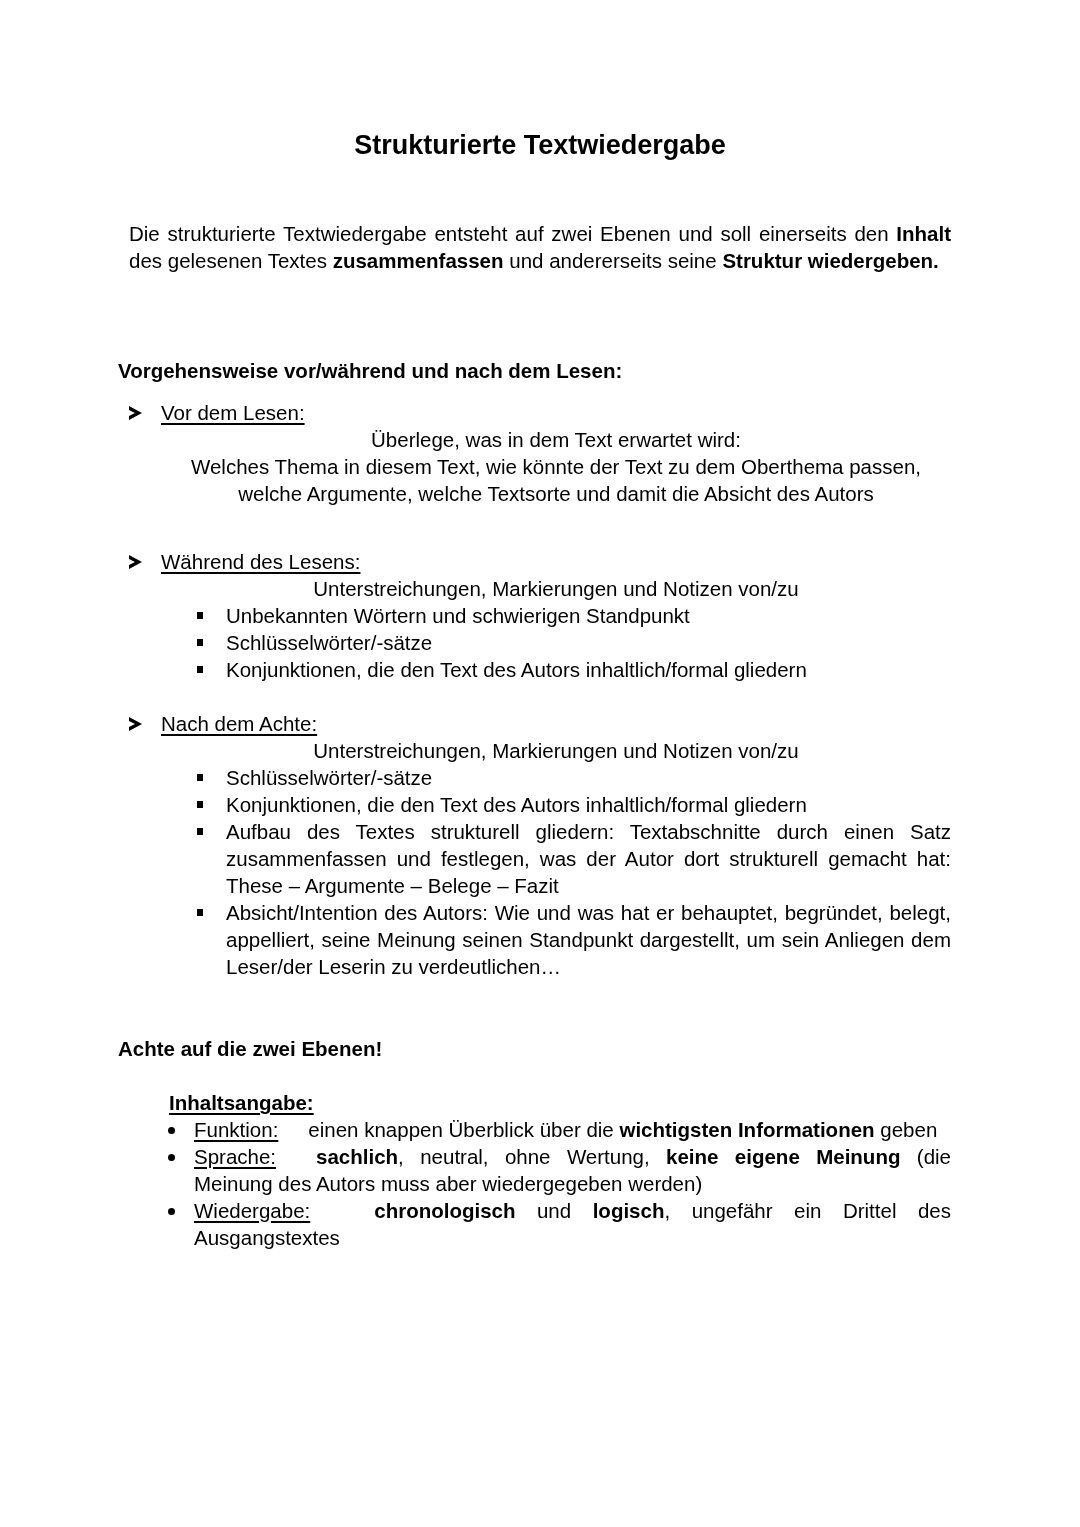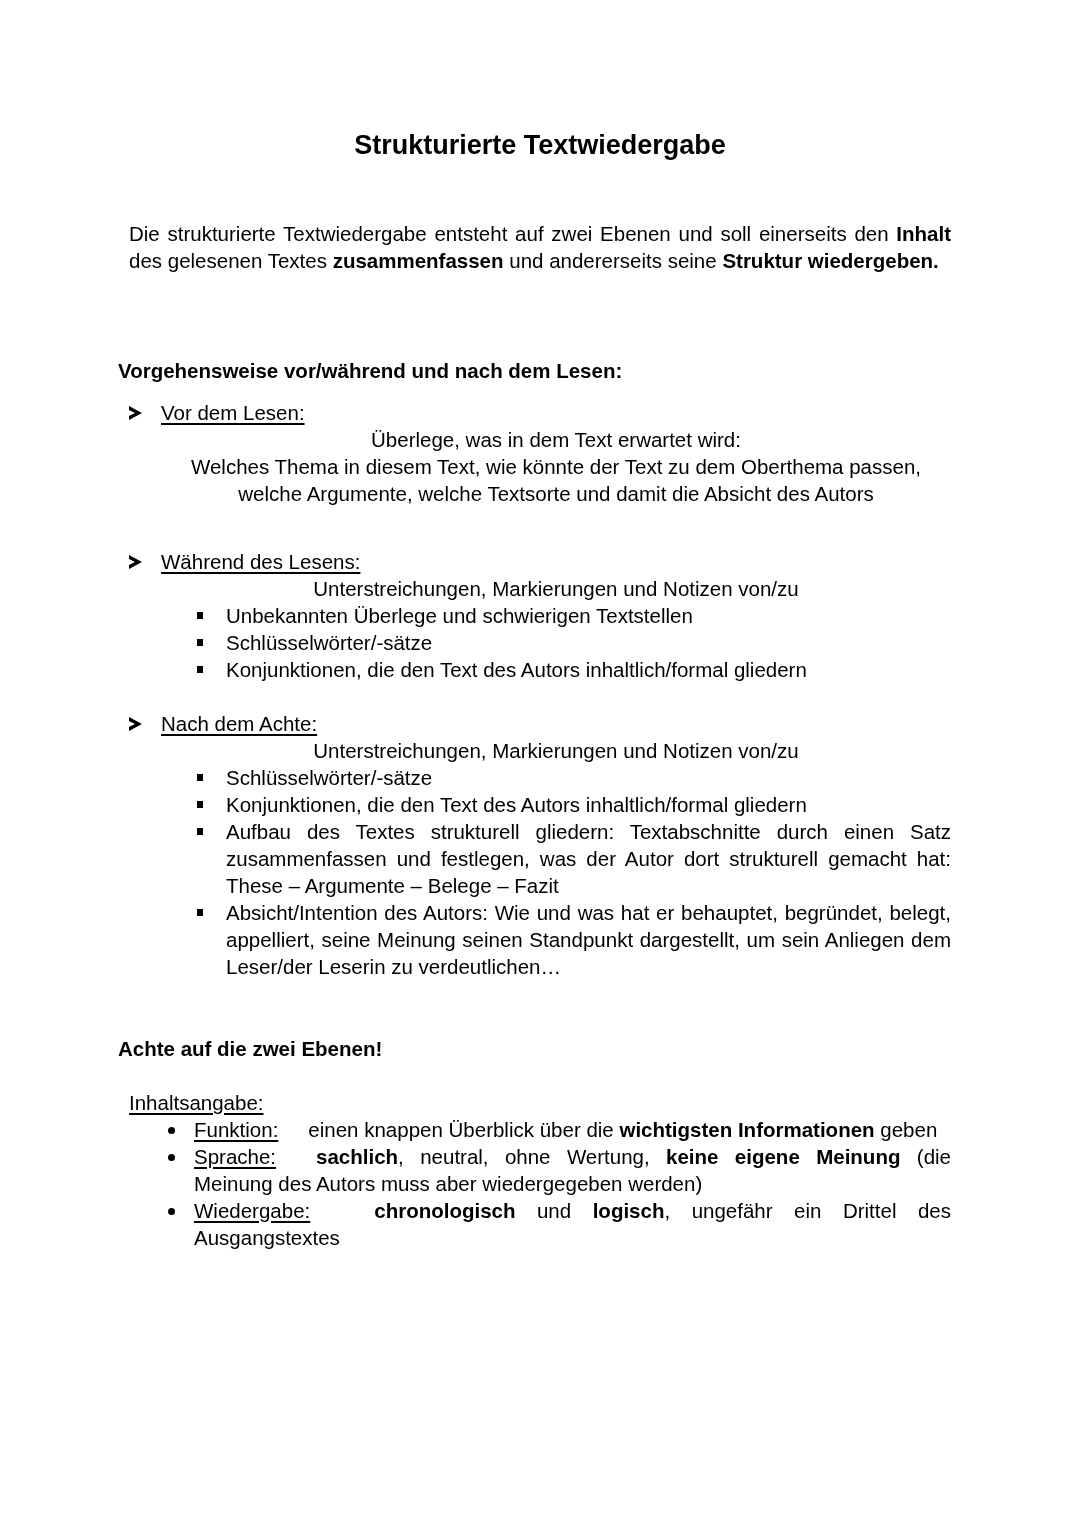--- a/index.html
+++ b/index.html
@@ -85,7 +85,7 @@
       <div>Unterstreichungen, Markierungen und Notizen von/zu</div>
     </div>
     <ul class="sq-list">
-      <li><span class="sq-bullet"></span><span>Unbekannten Überlege und schwierigen Textstellen</span></li>
+      <li><span class="sq-bullet"></span><span>Unbekannten Wörtern und schwierigen Standpunkt</span></li>
       <li><span class="sq-bullet"></span><span>Schlüsselwörter/-sätze</span></li>
       <li><span class="sq-bullet"></span><span>Konjunktionen, die den Text des Autors inhaltlich/formal gliedern</span></li>
     </ul>

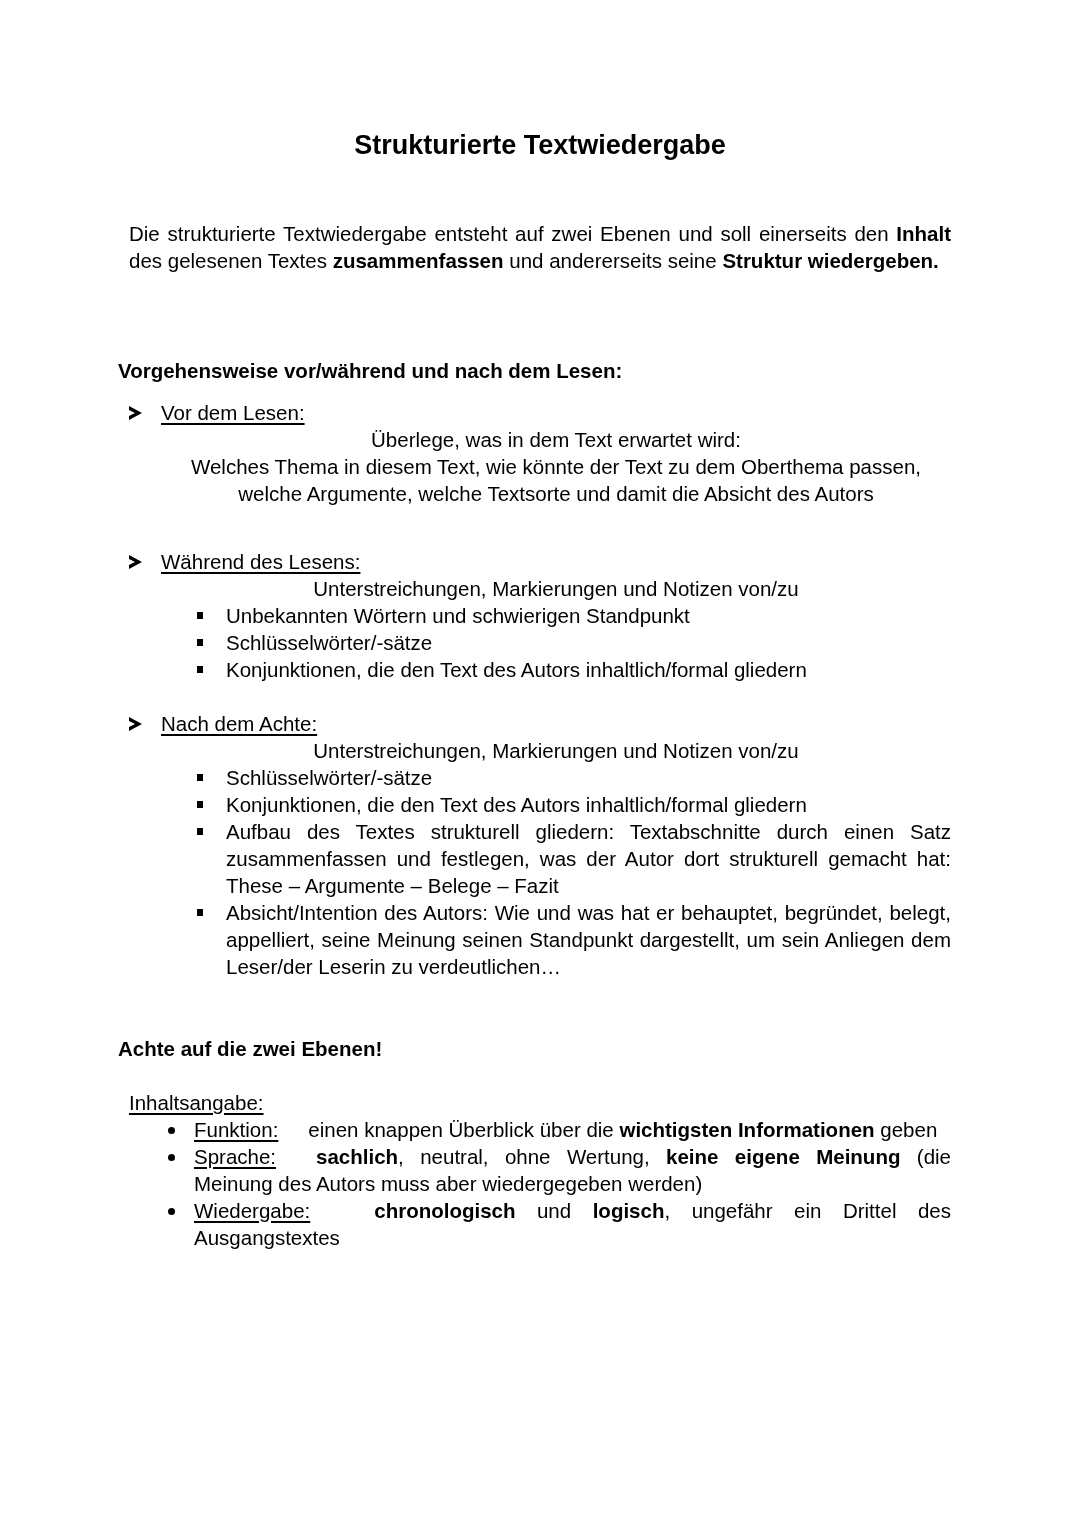--- a/index.html
+++ b/index.html
@@ -110,7 +110,7 @@
   <div class="abs heading" style="top:1035px;">Achte auf die zwei Ebenen!</div>
 
   <div class="abs section" style="top:1089px;">
-    <div class="u" style="font-weight:normal;">Inhaltsangabe:</div>
+    <div class="u" style="font-weight:bold;margin-left:40px;">Inhaltsangabe:</div>
     <ul class="dot-list">
       <li>
         <span class="dot-bullet"></span>

